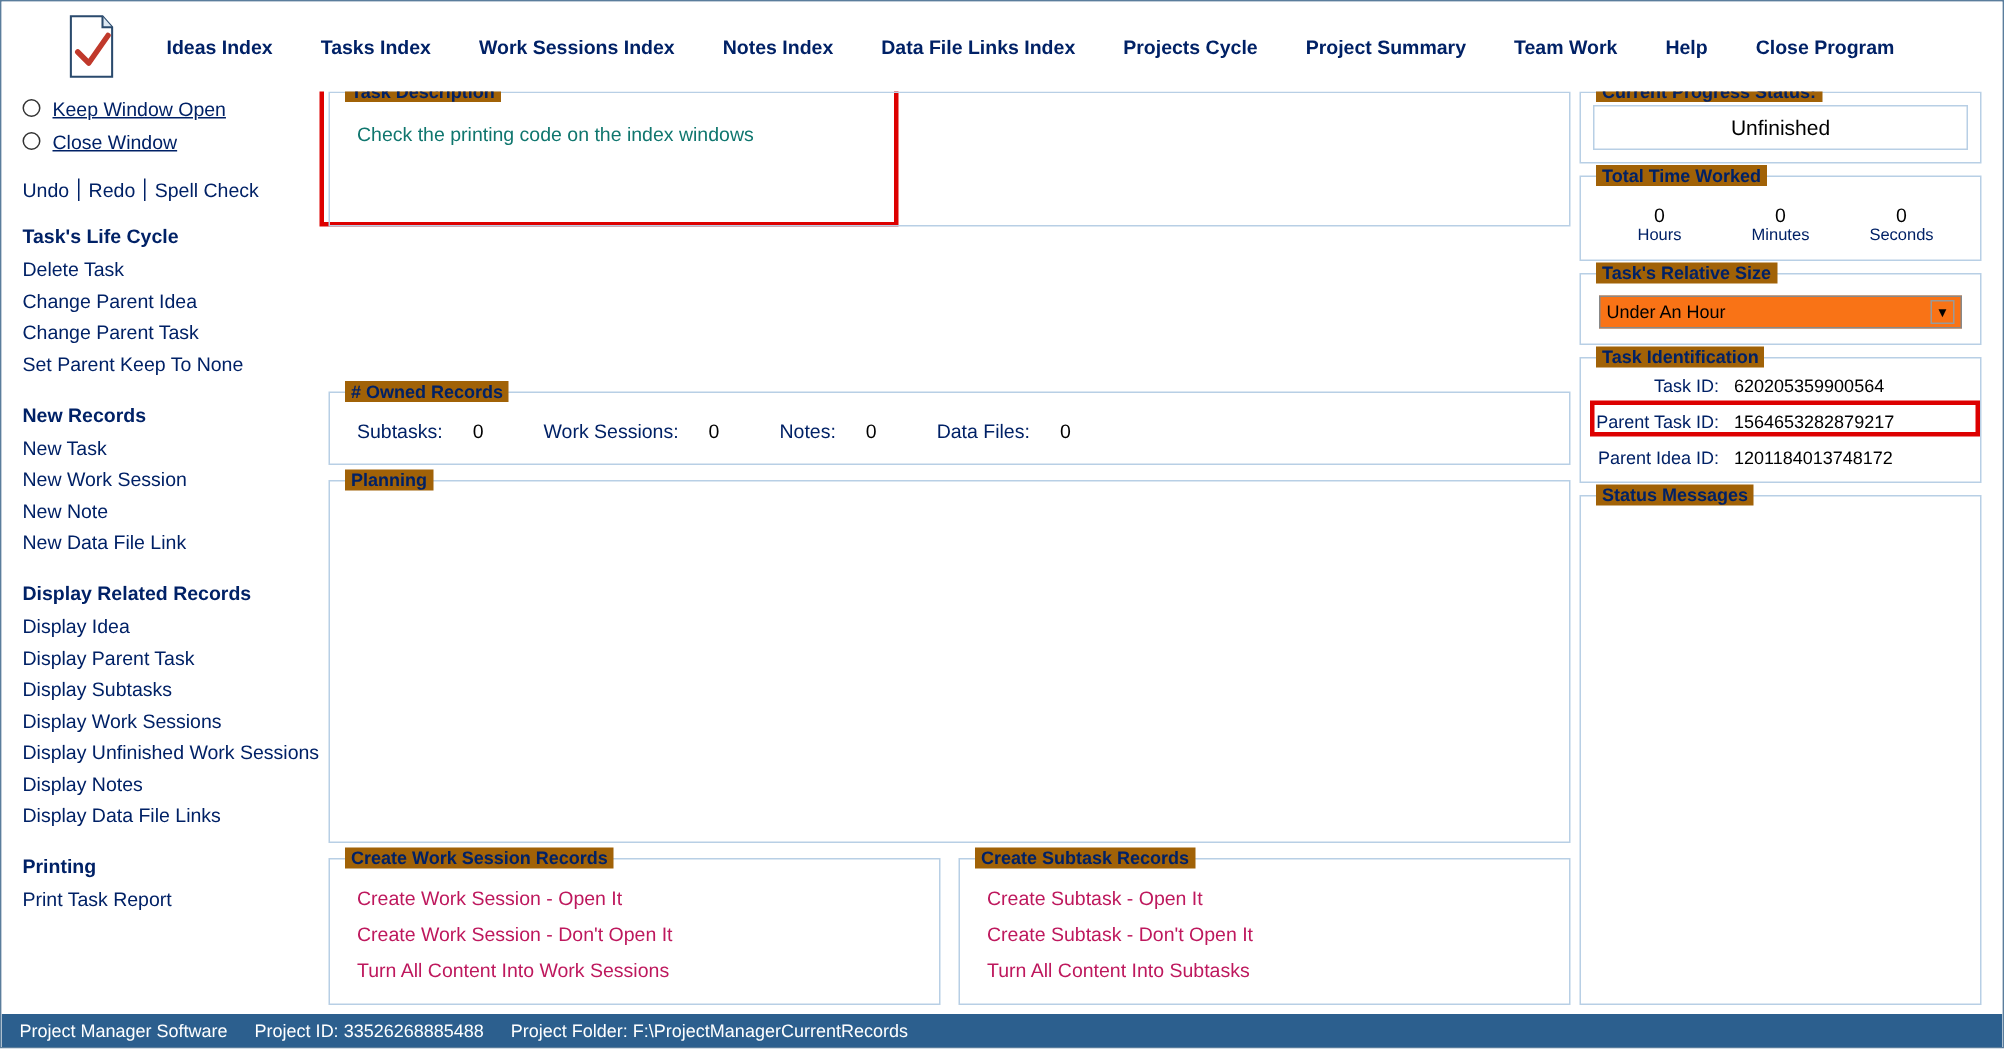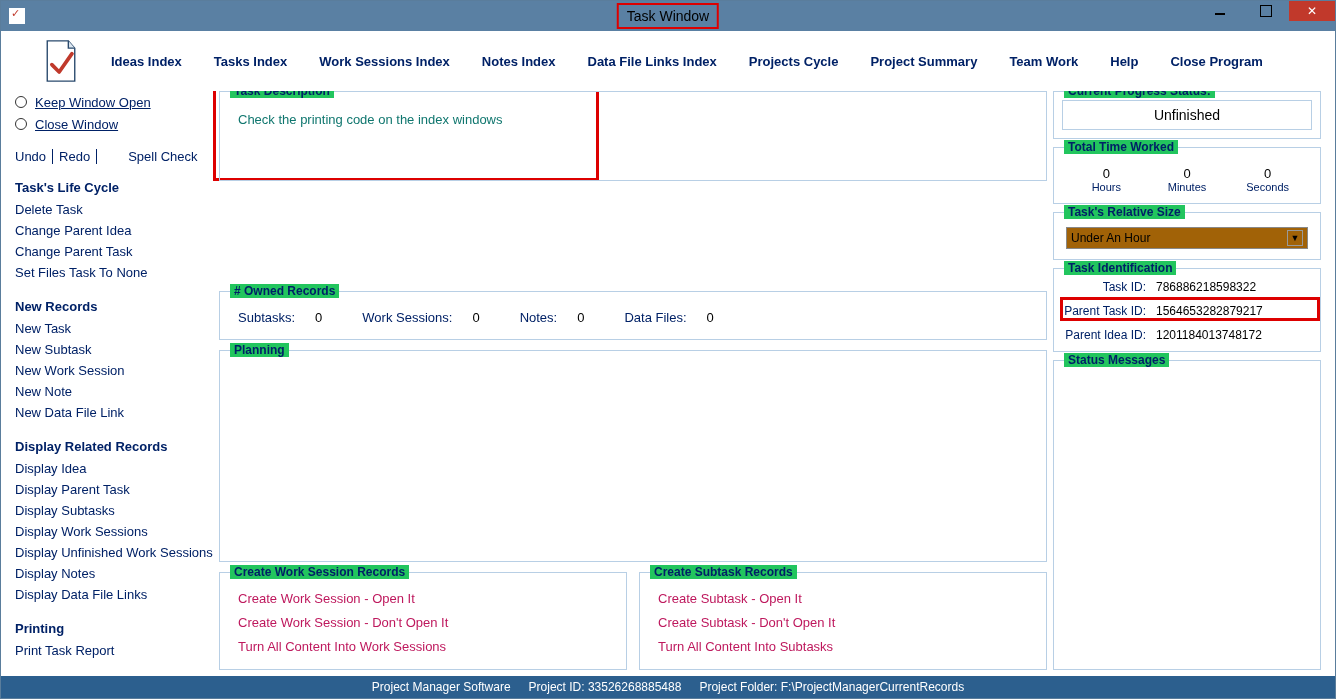--- a/index.html
+++ b/index.html
@@ -70,15 +70,6 @@
 <body>
 
 <div class="window">
-  <div class="titlebar">
-    <span class="titlebar-icon"></span>
-    <span class="titlebar-title">Task Window</span>
-    <div class="titlebar-ctrls">
-      <div class="tb-btn min"></div>
-      <div class="tb-btn max"></div>
-      <div class="tb-btn close"></div>
-    </div>
-  </div>
 
   <div class="content">
     <div class="topbar">

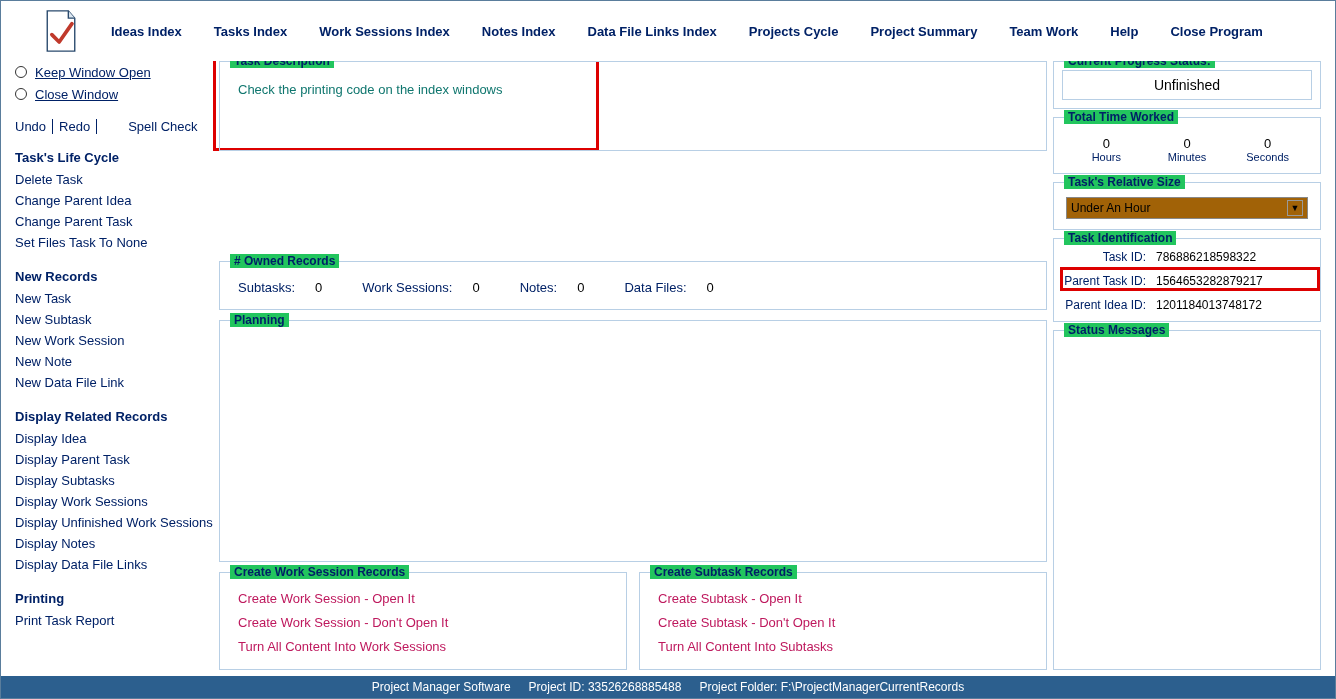--- a/index.html
+++ b/index.html
@@ -37,7 +37,7 @@
   
   .centercol { flex: 1; display: flex; flex-direction: column; gap: 10px; }
   .group { border: 1px solid #b8cfe5; position: relative; padding: 14px 12px 10px 12px; }
-  .group-title { position: absolute; top: -8px; left: 10px; background: #22c55e; padding: 0 4px; font-size: 12px; font-weight: bold; color: #002166; }
+  .group-title { position: absolute; top: -8px; left: 10px; background: #a16207; padding: 0 4px; font-size: 12px; font-weight: bold; color: #002166; }
   .grp-taskdesc { height: 90px; }
   .grp-taskdesc-wrap { position:relative; }
   .redbox { position:absolute; border:3px solid #d00; pointer-events:none; }

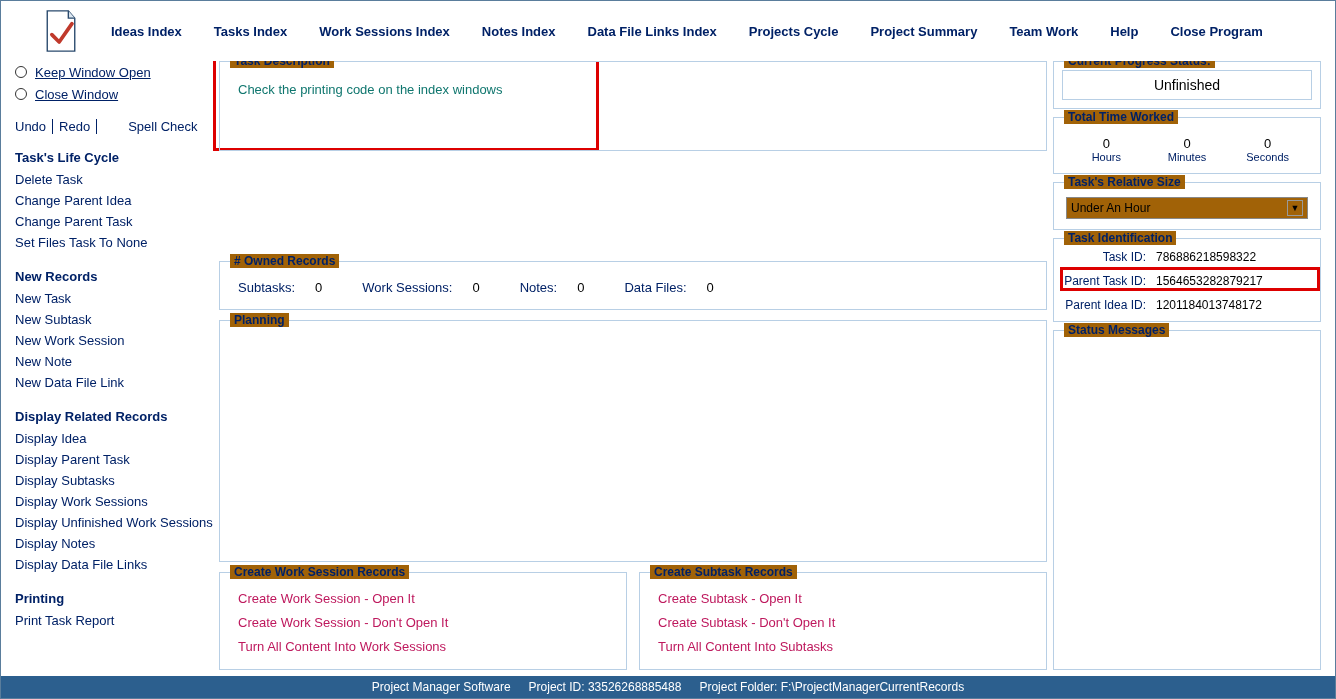--- a/index.html
+++ b/index.html
@@ -31,7 +31,7 @@
   .toolrow { margin-top: 14px; display:flex; gap:0; }
   .toolrow span { border-right:1px solid #002166; padding:0 6px; cursor:pointer;}
   .toolrow span:first-child{padding-left:0;}
-  .toolrow span:last-child{border-right:none;margin-left:25px;}
+  .toolrow span:last-child{border-right:none;}
   .section-h { font-weight: bold; margin-top: 16px; margin-bottom: 4px; }
   .link { cursor: pointer; line-height: 21px; }
   

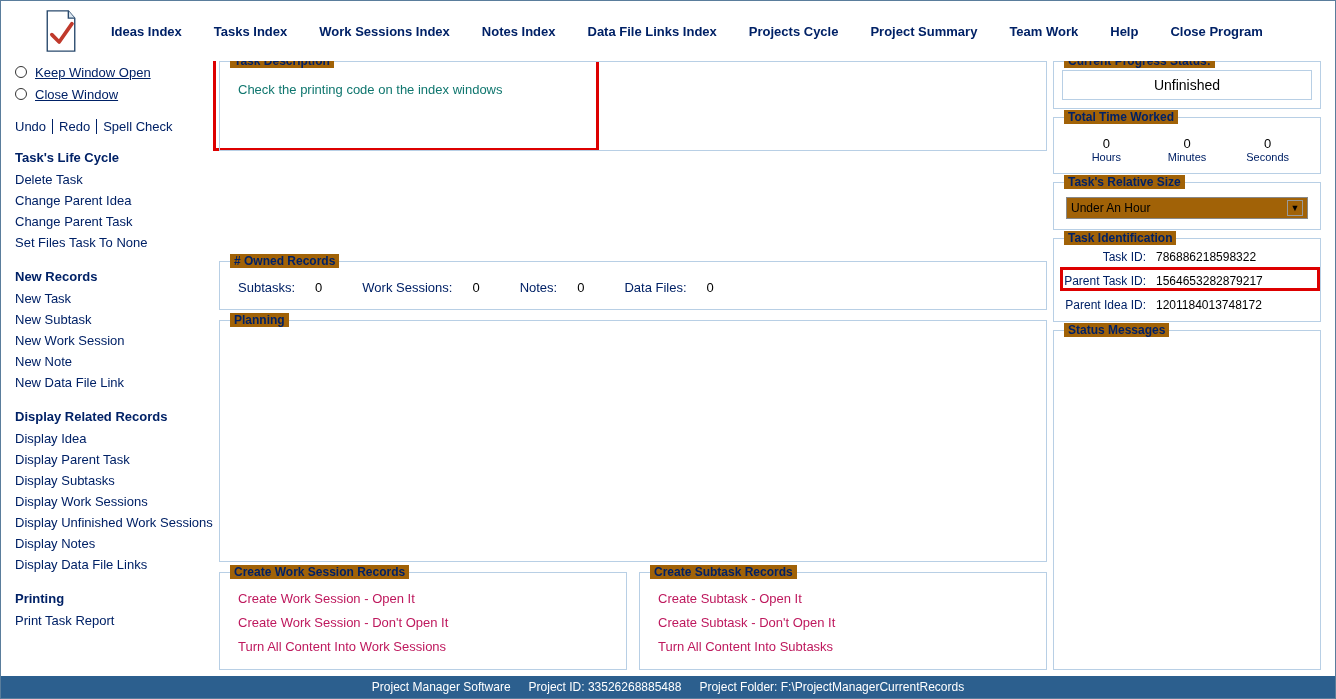--- a/index.html
+++ b/index.html
@@ -56,7 +56,7 @@
   .time-row div { flex:1; }
   .time-row .n { font-size:13px; color:#000;}
   .time-row .l { font-size:11px; color:#002166;}
-  .sel { width:100%; height:22px; border:1px solid #888; font-size:12px; background:#a16207; display:flex; align-items:center; justify-content:space-between; padding:0 4px;}
+  .sel { width:100%; height:22px; border:1px solid #888; font-size:12px; background:#f97316; display:flex; align-items:center; justify-content:space-between; padding:0 4px;}
   .sel .arrow { width:16px; height:16px; border:1px solid #999; display:flex; align-items:center; justify-content:center; font-size:9px;}
   .id-row { display:flex; font-size:12px; color:#002166; line-height:24px; padding:0 2px;align-items:center;}
   .id-row .lbl { width:96px; text-align:right; padding-right:10px;}

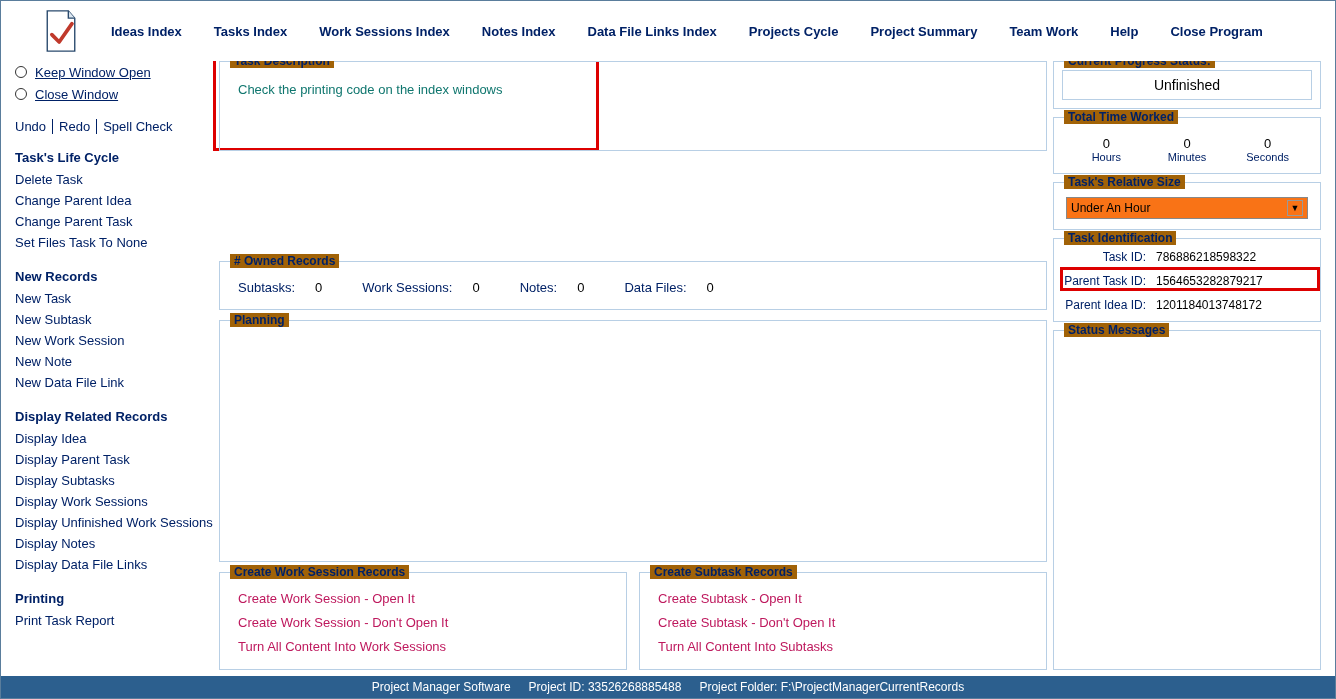--- a/index.html
+++ b/index.html
@@ -114,7 +114,7 @@
         <div class="link">Delete Task</div>
         <div class="link">Change Parent Idea</div>
         <div class="link">Change Parent Task</div>
-        <div class="link">Set Files Task To None</div>
+        <div class="link">Set Parent Keep To None</div>
         <div class="section-h">New Records</div>
         <div class="link">New Task</div>
         <div class="link">New Subtask</div>

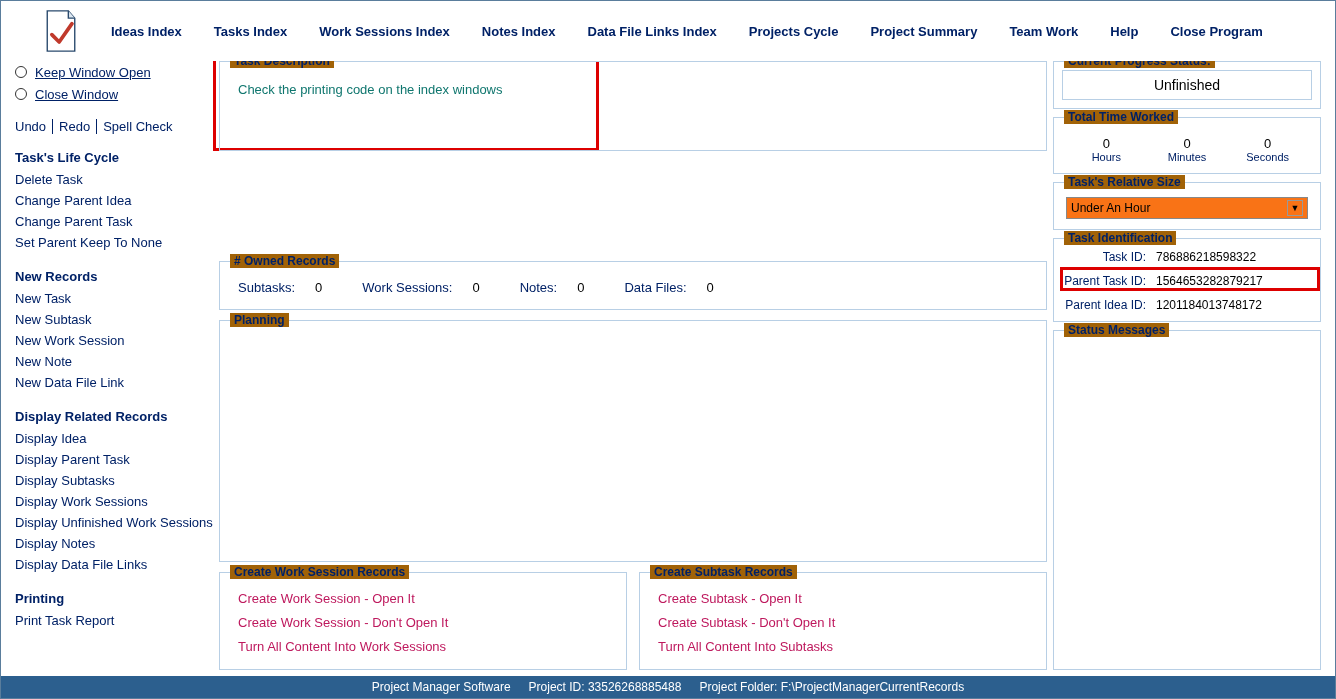--- a/index.html
+++ b/index.html
@@ -203,7 +203,7 @@
           <div class="group-title">Task Identification</div>
           <div class="id-row">
               <span class="lbl">Task ID:</span>
-              <span class="val">786886218598322</span>
+              <span class="val">620205359900564</span>
             </div>
           <div class="id-row" style="position:relative">
             <div class="redbox idrow" style="top:-2px"></div>

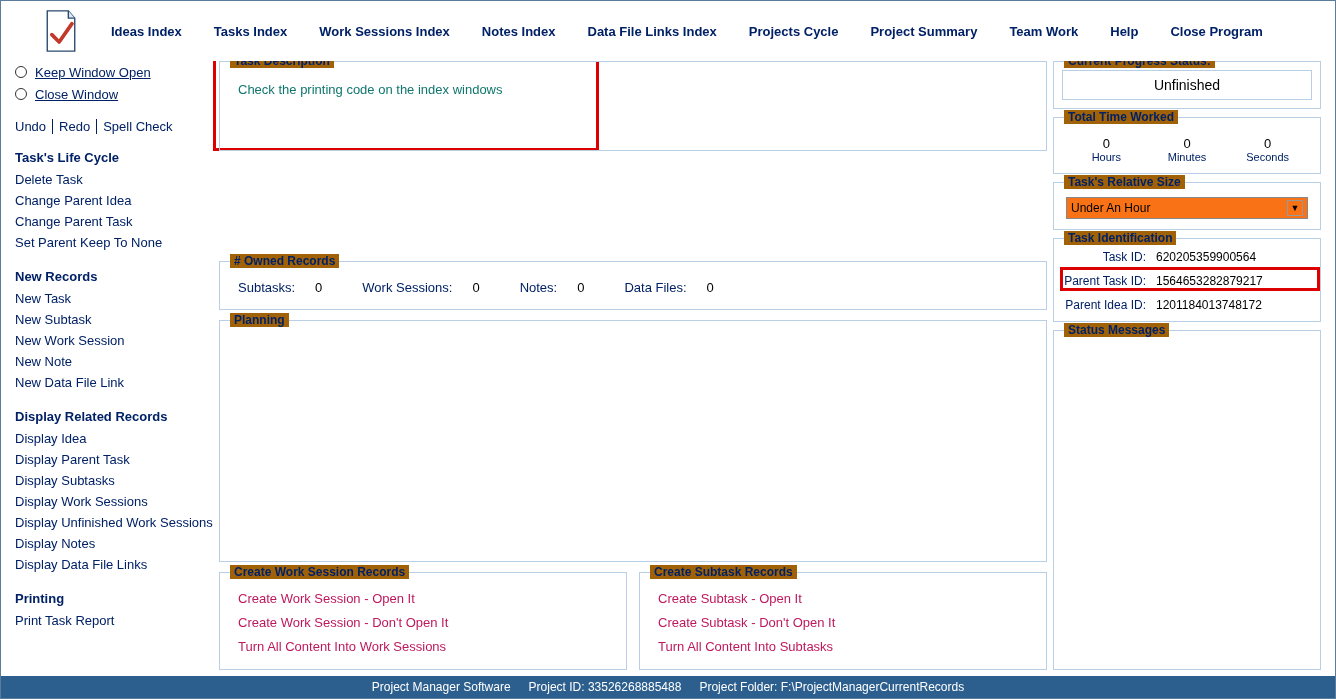--- a/index.html
+++ b/index.html
@@ -117,7 +117,6 @@
         <div class="link">Set Parent Keep To None</div>
         <div class="section-h">New Records</div>
         <div class="link">New Task</div>
-        <div class="link">New Subtask</div>
         <div class="link">New Work Session</div>
         <div class="link">New Note</div>
         <div class="link">New Data File Link</div>

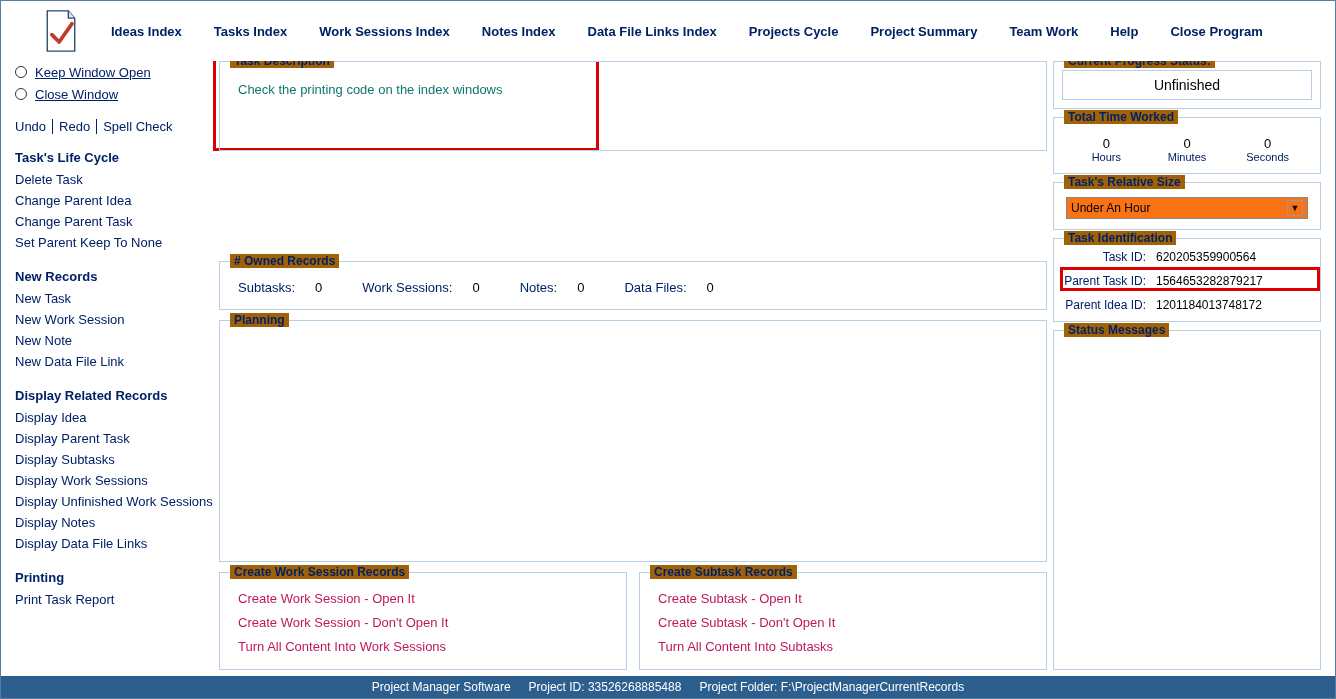--- a/index.html
+++ b/index.html
@@ -64,7 +64,7 @@
   .redbox.idrow { left:2px; width:260px; height:24px;}
   .grp-statusmsg { flex:1; }
   
-  .statusbar { height: 22px; background: #2c5f8e; color:#fff; display:flex; align-items:center; padding:0 12px; gap:18px; font-size:12px;justify-content:center;}
+  .statusbar { height: 22px; background: #2c5f8e; color:#fff; display:flex; align-items:center; padding:0 12px; gap:18px; font-size:12px;}
 </style>
 </head>
 <body>

